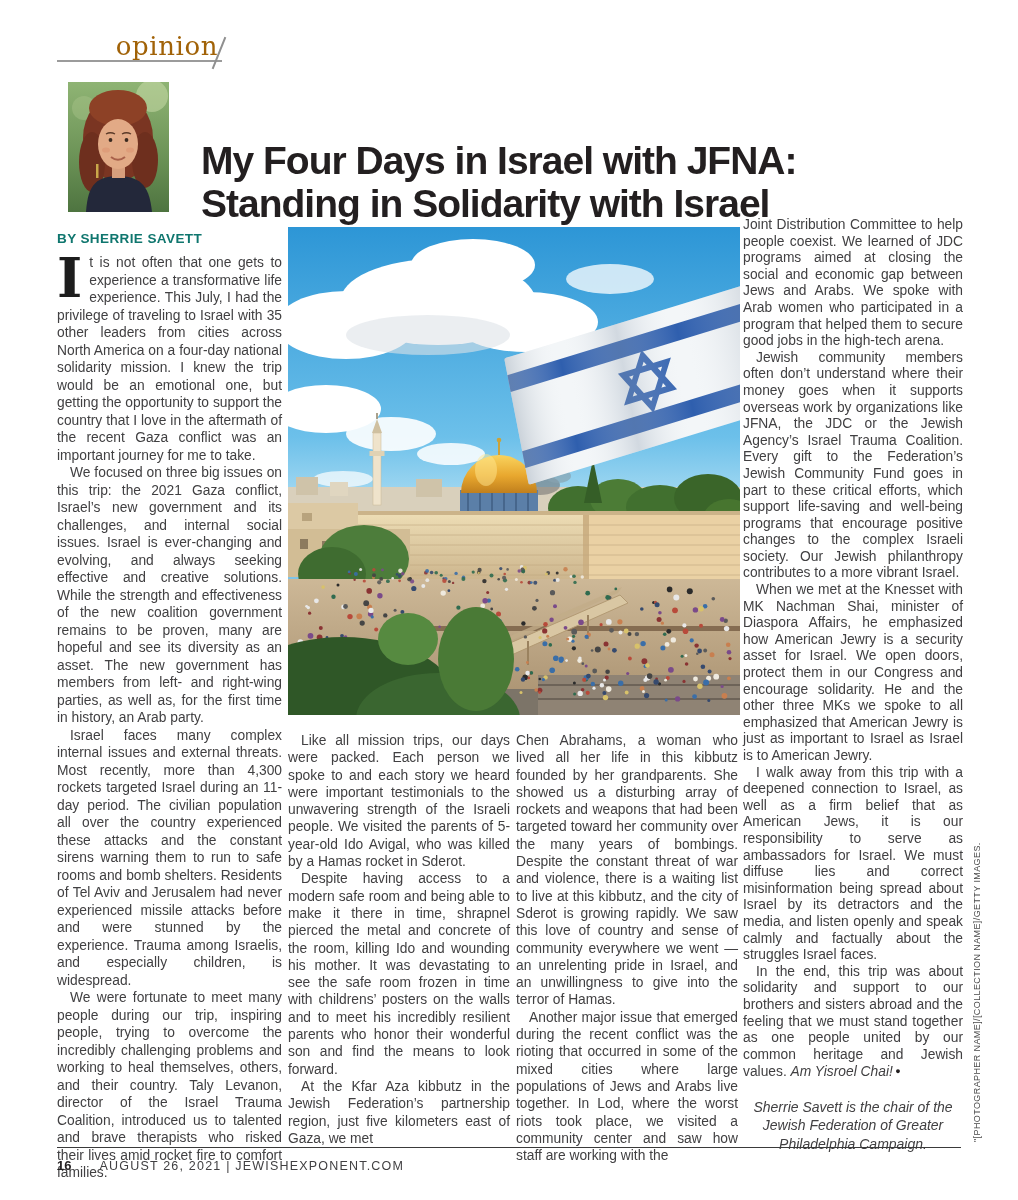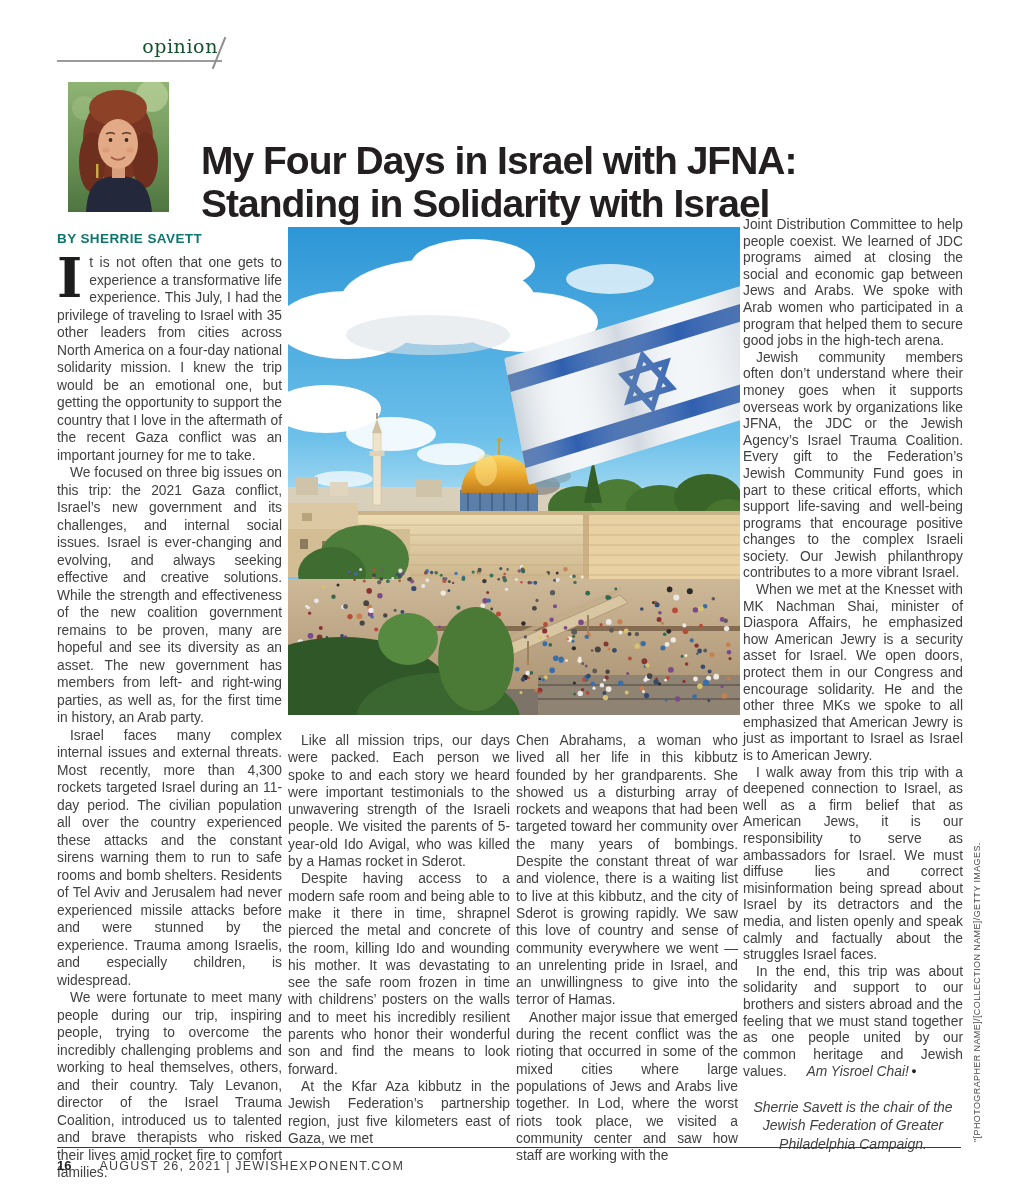--- a/index.html
+++ b/index.html
@@ -8,7 +8,7 @@
 
   
   .section-tag{position:absolute;left:57px;top:32px;width:165px;height:28px;border-bottom:2px solid #9b9b9b;text-align:right;}
-  .section-label{font-family:"DejaVu Serif",serif;font-size:19px;color:#14532d;letter-spacing:.6px;line-height:28px;padding-right:4px;display:inline-block;}
+  .section-label{font-family:"DejaVu Serif",serif;font-size:26px;color:#a16207;letter-spacing:.6px;line-height:28px;padding-right:4px;display:inline-block;}
   .section-slash{position:absolute;left:218px;top:36px;width:2px;height:34px;background:#8f8f8f;transform:rotate(22deg);}
 
   

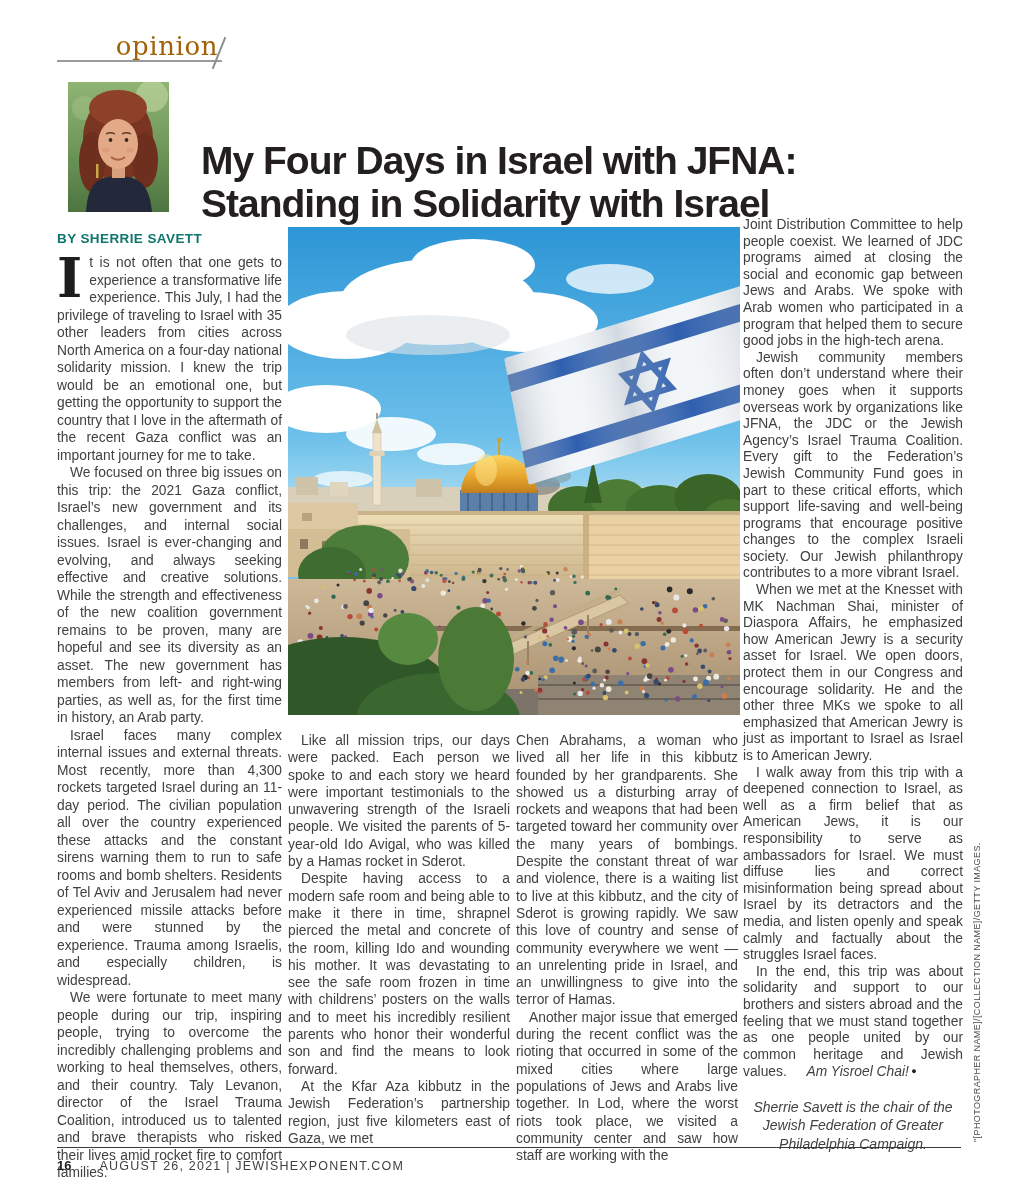--- a/index.html
+++ b/index.html
@@ -30,7 +30,7 @@
   .col-4{left:743px;top:217px;width:220px;line-height:16.6px;}
   .dropcap{float:left;font-family:"DejaVu Serif",serif;font-weight:bold;font-size:54px;line-height:44px;color:#1d1d1d;padding:2px 7px 0 0;}
   .bullet{font-size:9px;vertical-align:2px;color:#231f20;}
-  .col em{margin-left:16px;}
+  .col em{}
   .signature{margin-top:17px;font-style:italic;text-align:center;font-size:14px;line-height:18.5px;color:#414042;}
 
   

